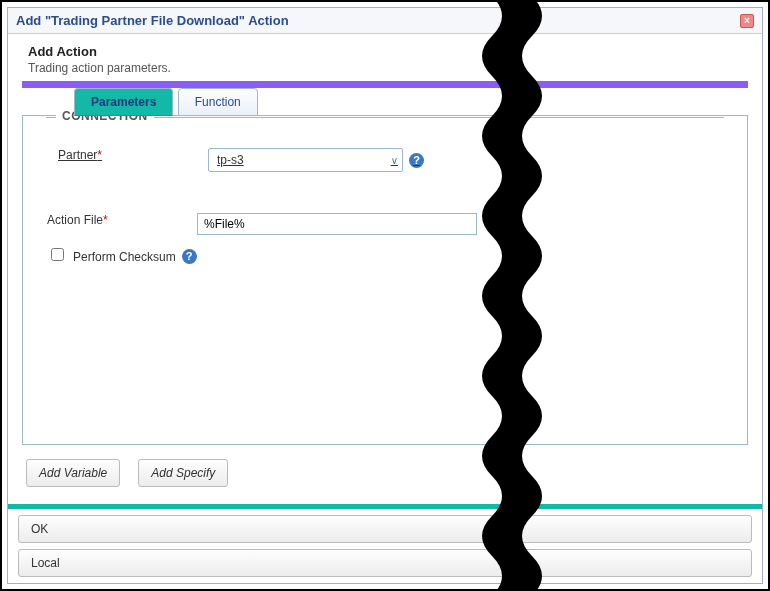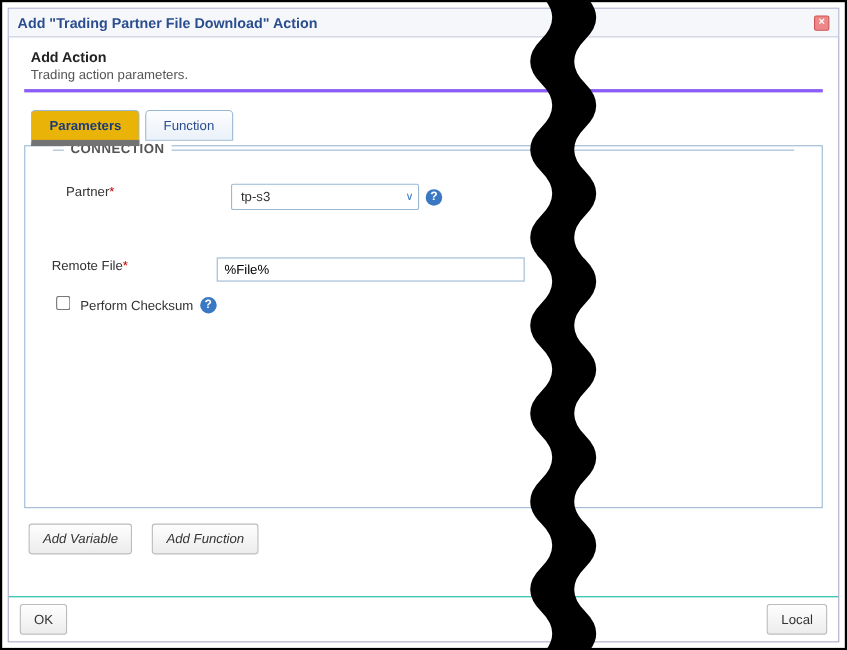--- a/index.html
+++ b/index.html
@@ -57,8 +57,8 @@
   }
   .heading-block {
     padding: 0 6px 6px 6px;
-    border-bottom: 3px solid #8b5cf6;
-    margin-bottom: 16px;
+    border-bottom: 7px solid #8b5cf6;
+    margin-bottom: 0;
   }
   .heading-main {
     font-weight: bold;

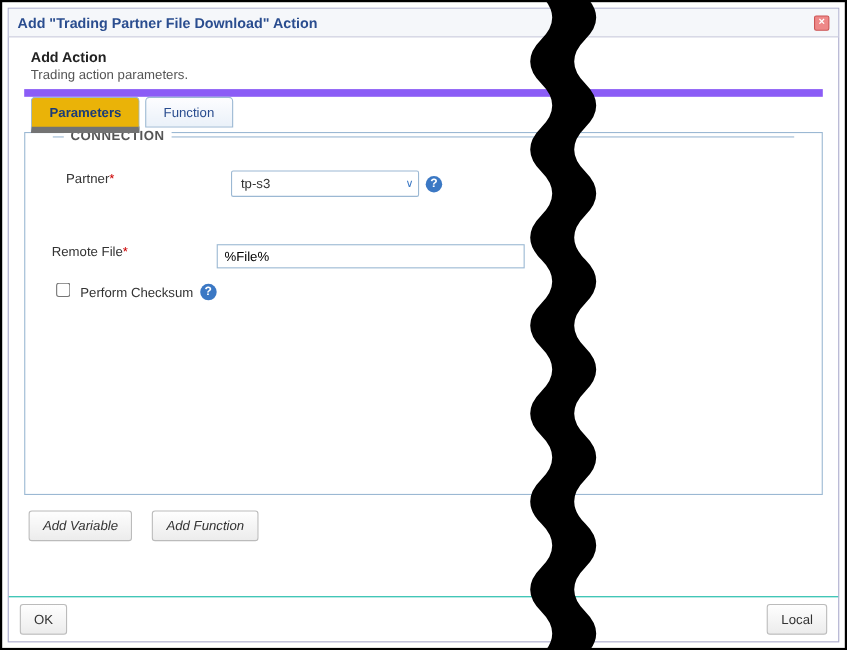--- a/index.html
+++ b/index.html
@@ -86,10 +86,11 @@
     font-size: 12px;
   }
   .tab.active {
-    background: #eab308;
-    border-bottom: 6px solid #737373;
+    background: #14b8a6;
+    border-bottom: 1px solid #737373;
     font-weight: bold;
     color: #1a3b7a;
+    margin-left: 46px;
   }
   .tabpanel {
     border: 1px solid #9bb8d3;

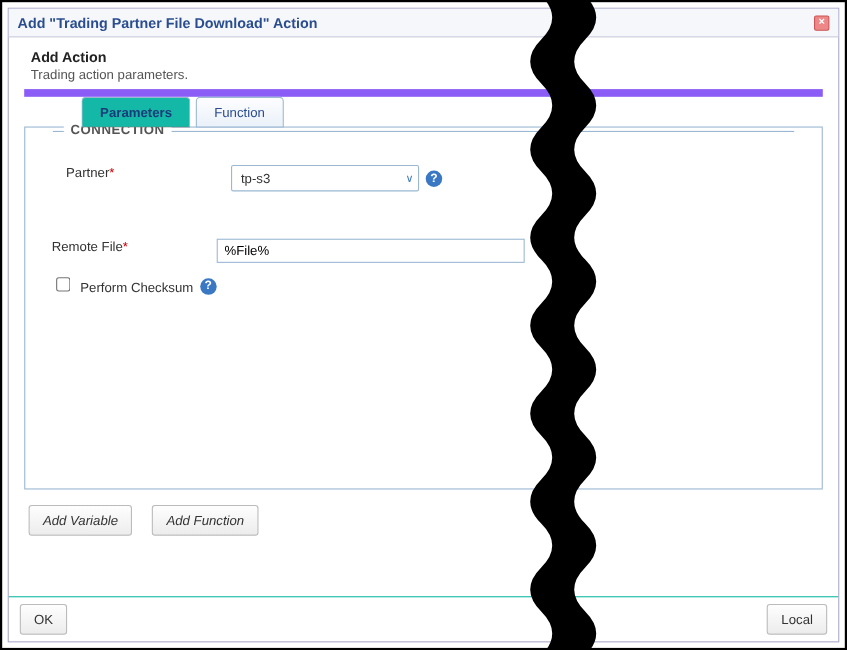--- a/index.html
+++ b/index.html
@@ -240,7 +240,7 @@
 
       <div class="tabpanel">
 
-        <div style="position:relative; border:3px solid #ef4444; border-color:transparent; padding-top:4px;">
+        <div style="position:relative; border:1px solid #ef4444; border-color:transparent; padding-top:4px;text-decoration:underline;">
           <div class="fieldset-box" style="border-left:none;border-right:none;border-bottom:none;">
             <span class="fieldset-legend">CONNECTION</span>
 

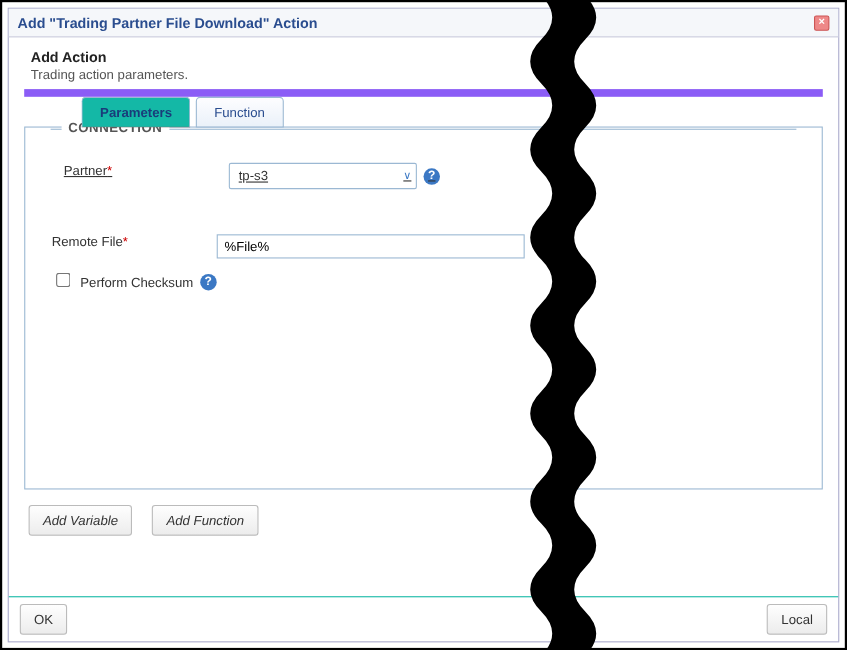--- a/index.html
+++ b/index.html
@@ -148,7 +148,7 @@
     background: #fff;
   }
   .combo {
-    width: 171px;
+    width: 195px;
     height: 24px;
     border: 1px solid #9bb8d3;
     display: flex;

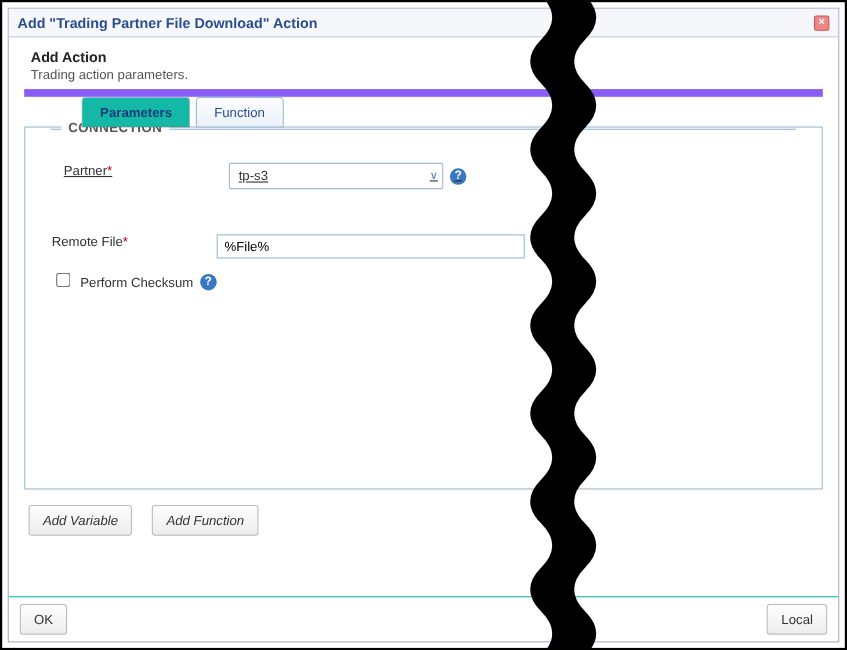--- a/index.html
+++ b/index.html
@@ -262,7 +262,7 @@
         <div class="form-area">
           <div class="row">
             <div class="label-col">
-              <span>Remote File</span><span class="req">*</span>
+              <span>Action File</span><span class="req">*</span>
             </div>
             <div class="control-col">
               <input class="textinput" type="text" value="%File%" style="">

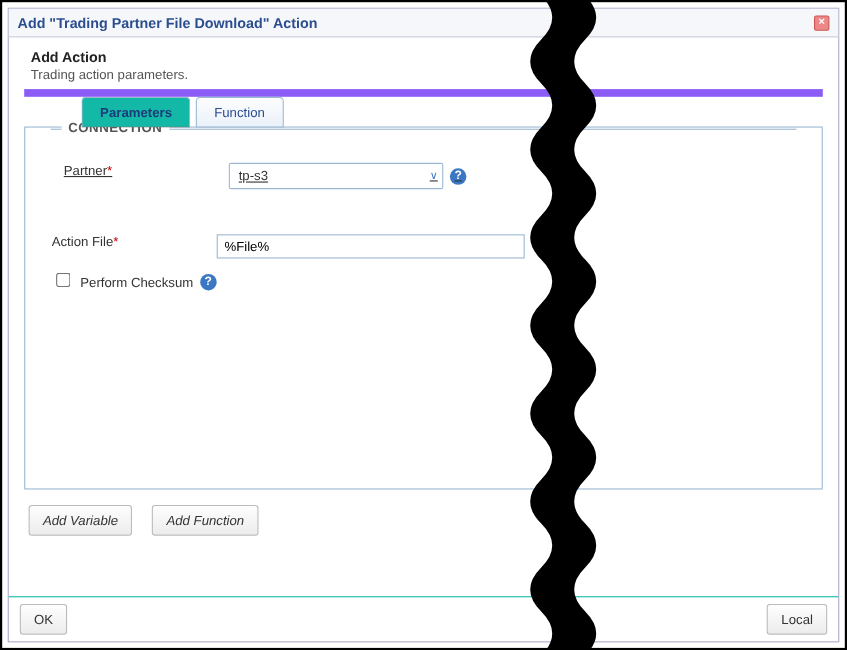--- a/index.html
+++ b/index.html
@@ -281,7 +281,7 @@
 
       <div class="btn-row-left">
         <span class="btn">Add Variable</span>
-        <span class="btn">Add Function</span>
+        <span class="btn">Add Specify</span>
       </div>
 
     </div>

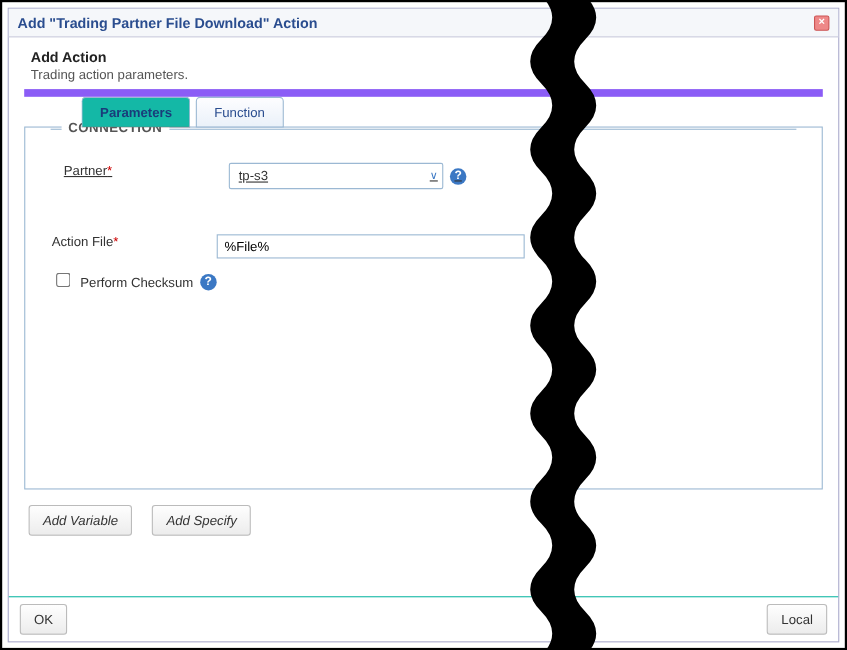--- a/index.html
+++ b/index.html
@@ -199,11 +199,12 @@
     font-style: italic;
   }
   .footer {
-    border-top: 1px solid #14b8a6;
+    border-top: 5px solid #14b8a6;
     padding: 6px 10px;
     display: flex;
-    justify-content: space-between;
+    justify-content: center;
     gap: 6px;
+    flex-direction: column;
   }
   .tear {
     position: absolute;

